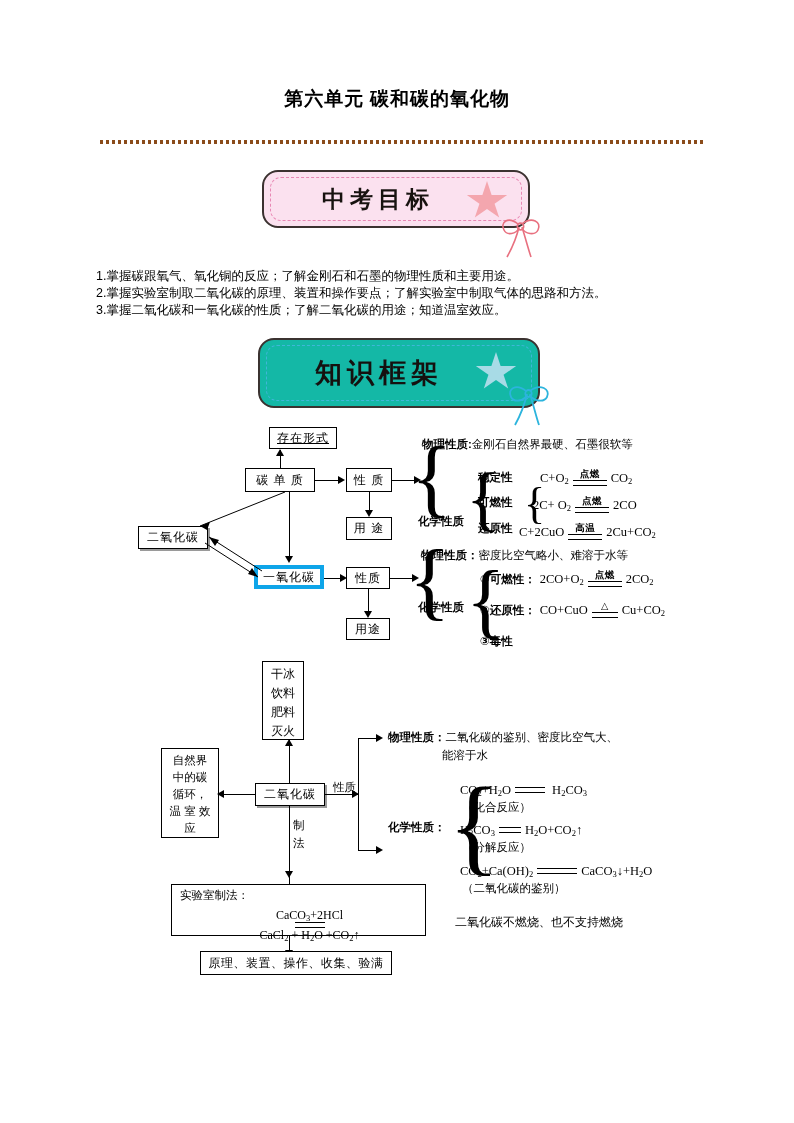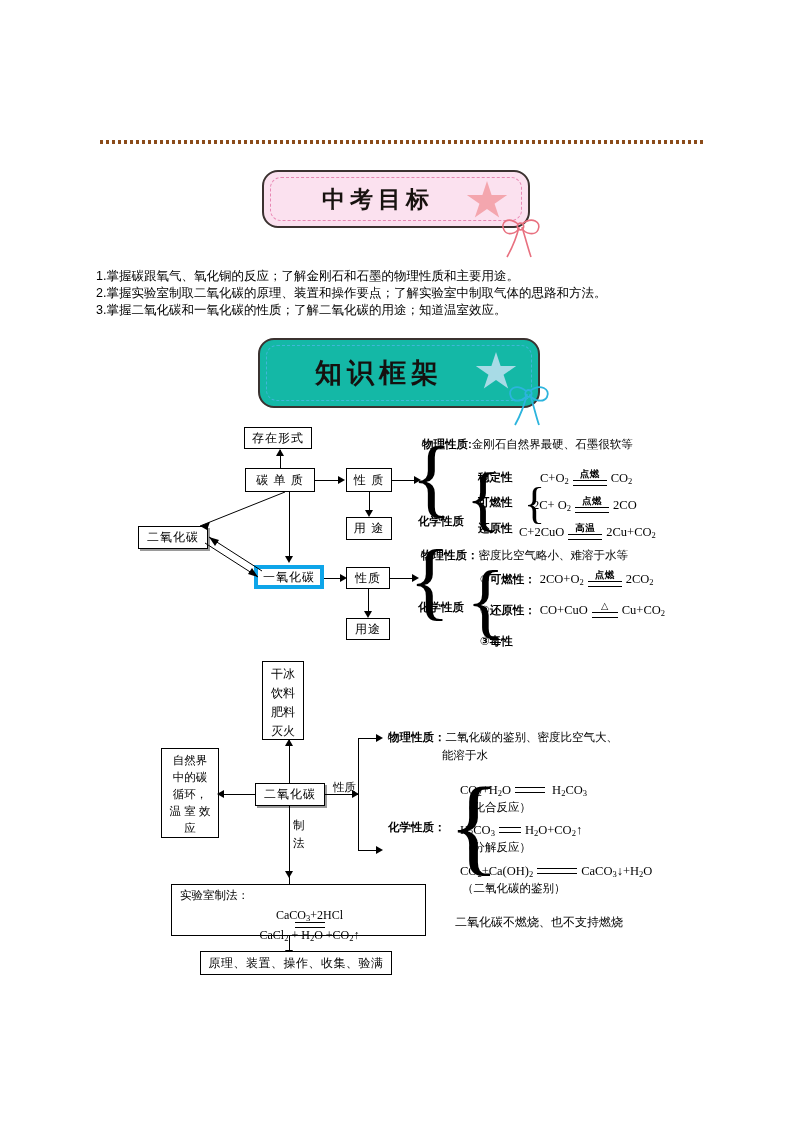--- a/index.html
+++ b/index.html
@@ -195,6 +195,7 @@
 
 <div class="page">
 
+  <div id="doc-title">第六单元  碳和碳的氧化物</div>
   <div id="title-divider"></div>
 
   <div class="banner" id="banner-goal">

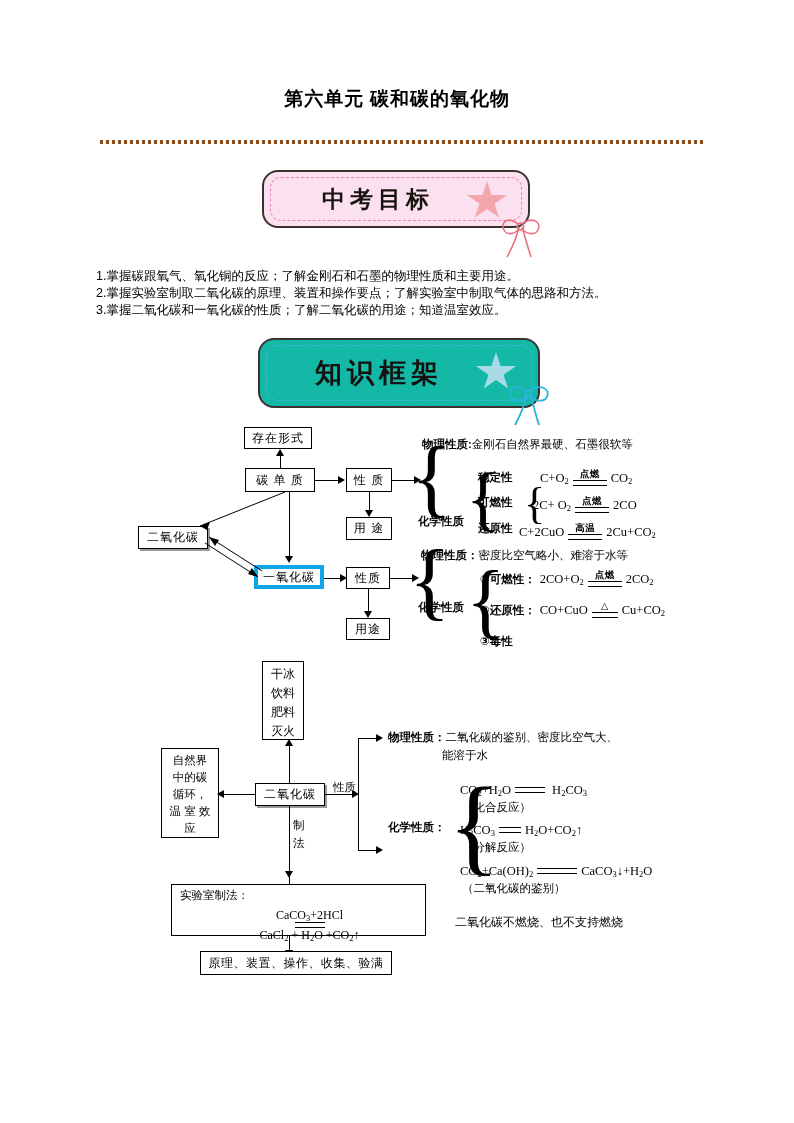--- a/index.html
+++ b/index.html
@@ -230,7 +230,7 @@
     <ellipse cx="23.5" cy="13.5" rx="3.2" ry="3.5" fill="none" stroke="#2cb4dd" stroke-width="1.8"></ellipse>
   </svg>
 
-  <div class="dbox" id="b-exist" style="top:427px; left:244px; width:68px; height:22px;">存在形式</div>
+  <div class="dbox" id="b-exist" style="top:427px; left:269px; width:68px; height:22px;text-decoration:underline;">存在形式</div>
 
   <div class="dbox" id="b-carbon" style="top:468px; left:245px; width:70px; height:24px;">碳 单 质</div>
 

